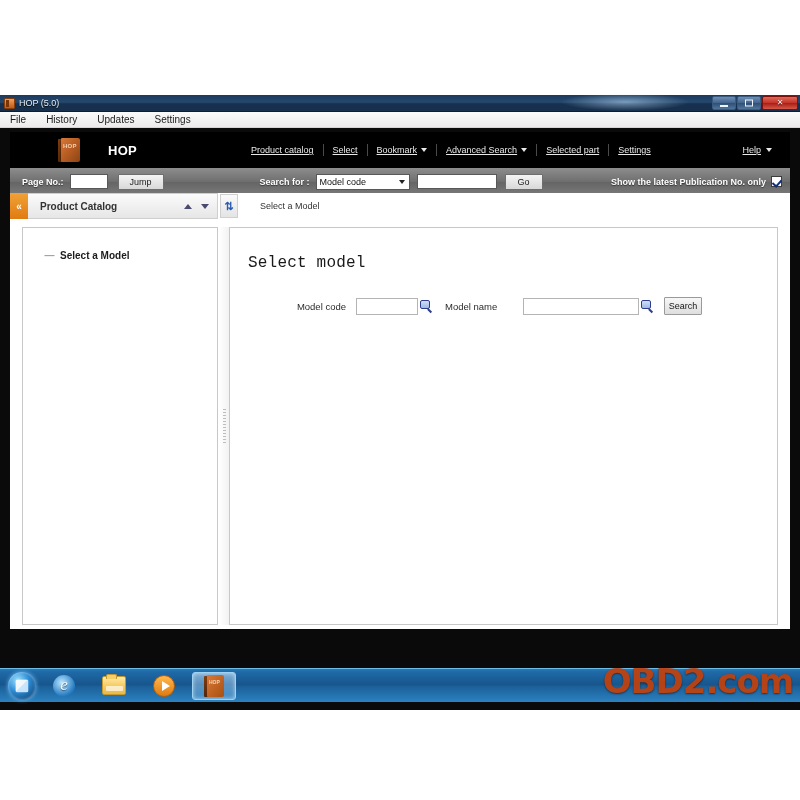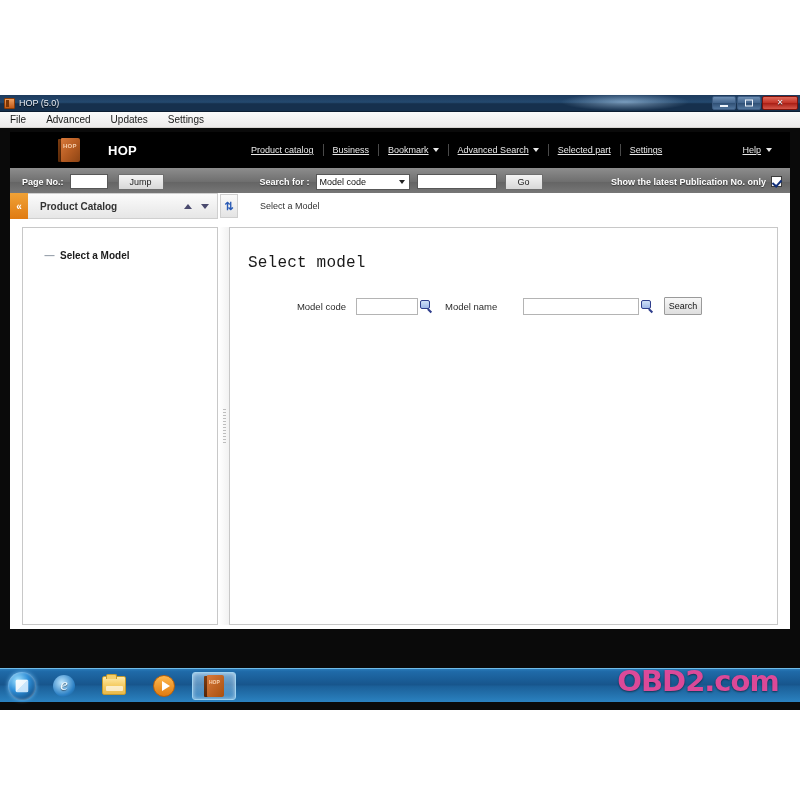--- a/index.html
+++ b/index.html
@@ -398,7 +398,7 @@
 
   <div id="menubar">
     <span class="mi">File</span>
-    <span class="mi">Advanced</span>
+    <span class="mi">History</span>
     <span class="mi">Updates</span>
     <span class="mi">Settings</span>
   </div>

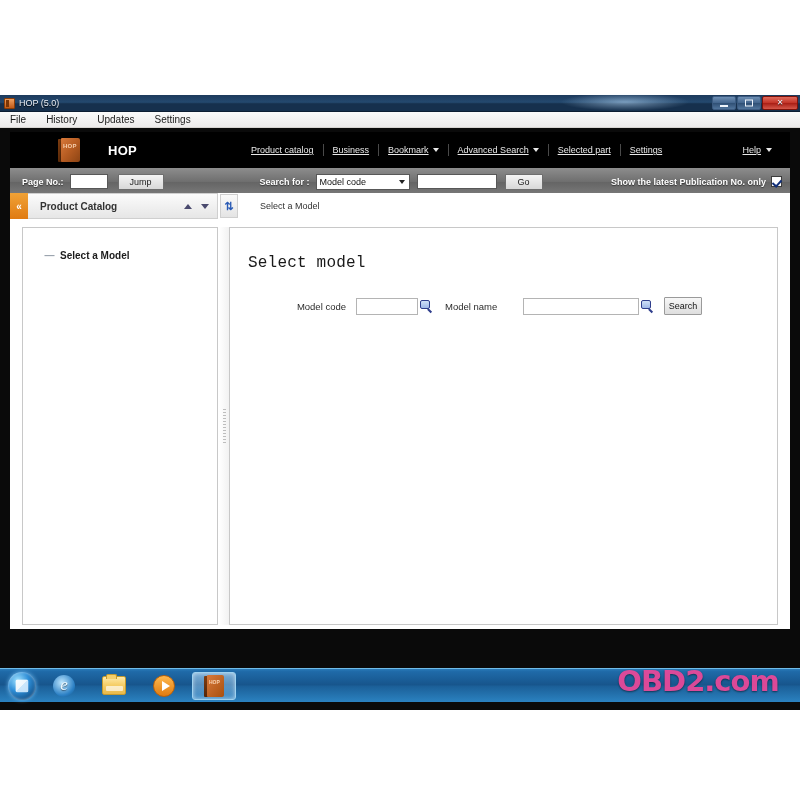--- a/index.html
+++ b/index.html
@@ -416,7 +416,7 @@
         <span class="t">Product catalog</span>
       </div>
       <div class="navitem">
-        <span class="t">Business</span>
+        <span class="t">Select</span>
       </div>
       <div class="navitem">
         <span class="t">Bookmark</span>

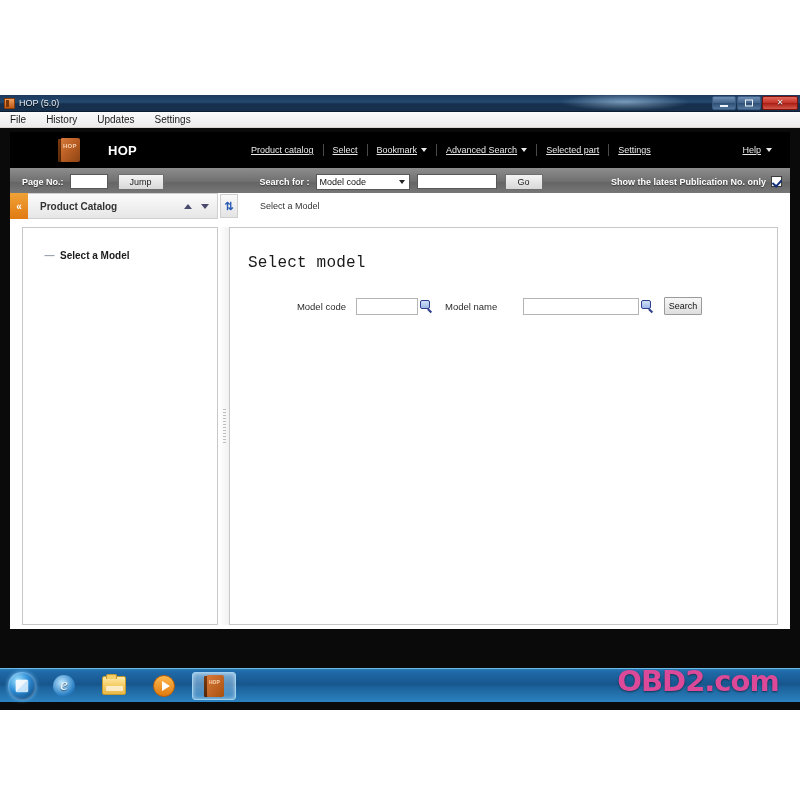--- a/index.html
+++ b/index.html
@@ -367,8 +367,8 @@
   #watermark {
     position: absolute; left: 596px; top: 664px; width: 204px; height: 34px;
     display: flex; align-items: center; justify-content: center;
-    font-size: 29px; font-weight: bold; letter-spacing: -1px;
-    color: #ec4899; text-shadow: 0 1px 2px rgba(0,0,0,.55);
+    font-size: 34px; font-weight: bold; letter-spacing: -1px;
+    color: #c2410c; text-shadow: 0 1px 2px rgba(0,0,0,.55);
     opacity: .92; pointer-events: none; font-family: "DejaVu Sans", sans-serif;
   }
 </style>

